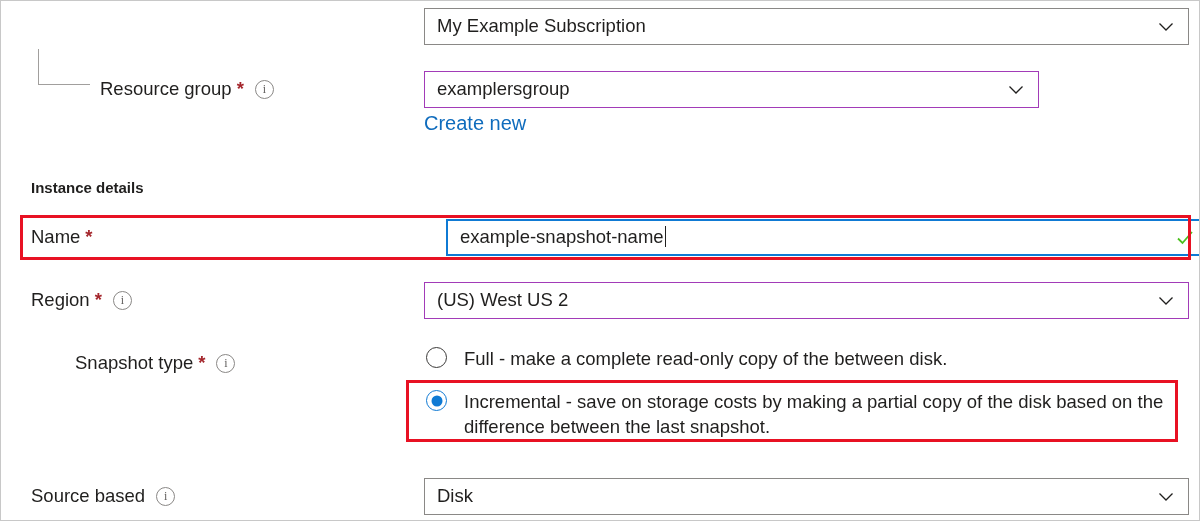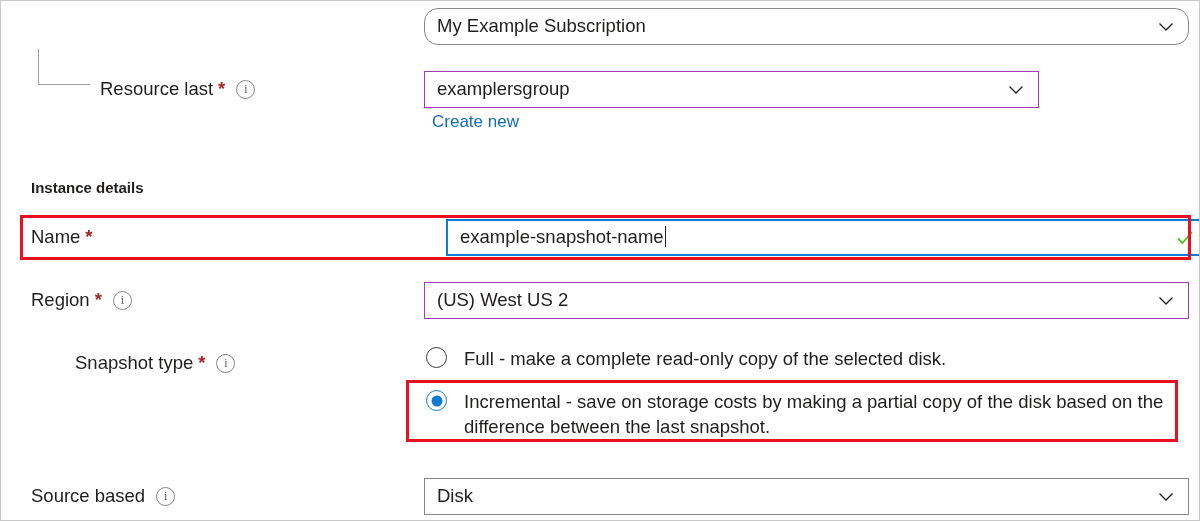--- a/index.html
+++ b/index.html
@@ -194,7 +194,7 @@
 <div id="page">
 
 
-  <div class="field" style="left:423px; top:7px; width:765px; height:37px;border-radius:14px;">
+  <div class="field" style="left:423px; top:7px; width:765px; height:37px;">
     <span class="field-text">My Example Subscription</span>
     <span class="chevron">
       <svg viewBox="0 0 16 16" width="16" height="16" aria-hidden="true">

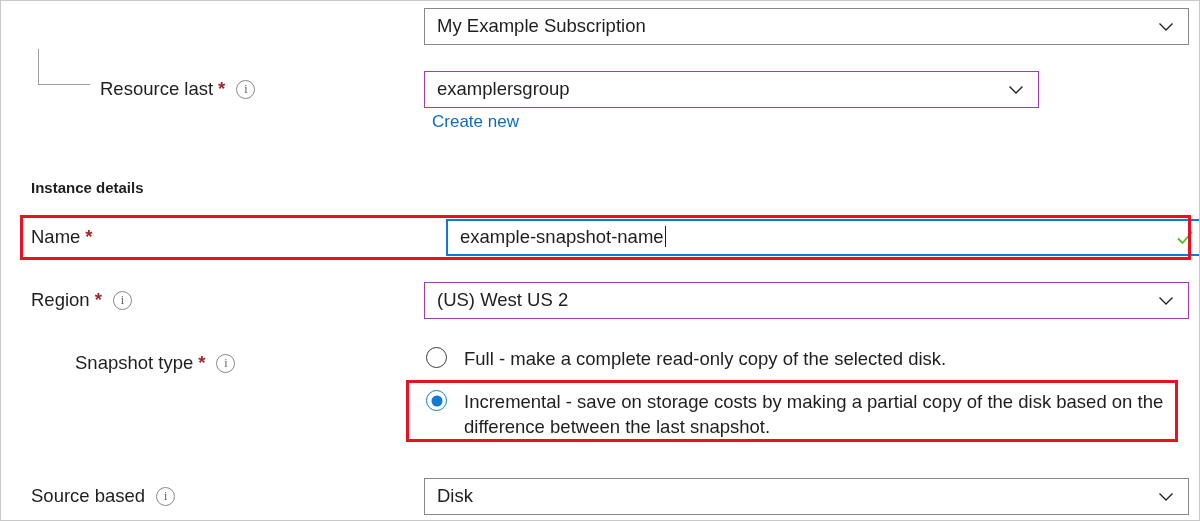--- a/index.html
+++ b/index.html
@@ -206,7 +206,7 @@
   <div class="tree-line" style="left:37px; top:48px; width:51px; height:35px;"></div>
 
   <div class="label" style="left:99px; top:79px;">
-    <span>Resource last</span><span class="asterisk">*</span><span class="info-icon"></span>
+    <span>Resource group</span><span class="asterisk">*</span><span class="info-icon"></span>
   </div>
 
   <div class="field visited" style="left:423px; top:70px; width:615px; height:37px;">

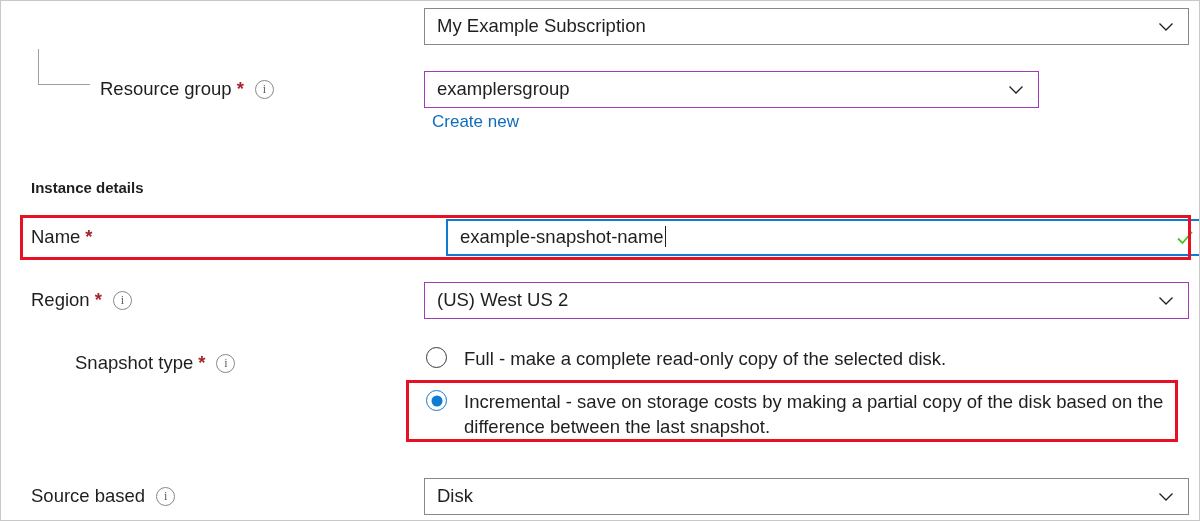--- a/index.html
+++ b/index.html
@@ -130,12 +130,11 @@
 
   .link {
     position: absolute;
-    font-size: 17px;
+    font-size: 20px;
     color: #0f6cbd;
     line-height: 1;
     cursor: pointer;
     white-space: nowrap;
-    margin-left: 8px;
   }
 
   

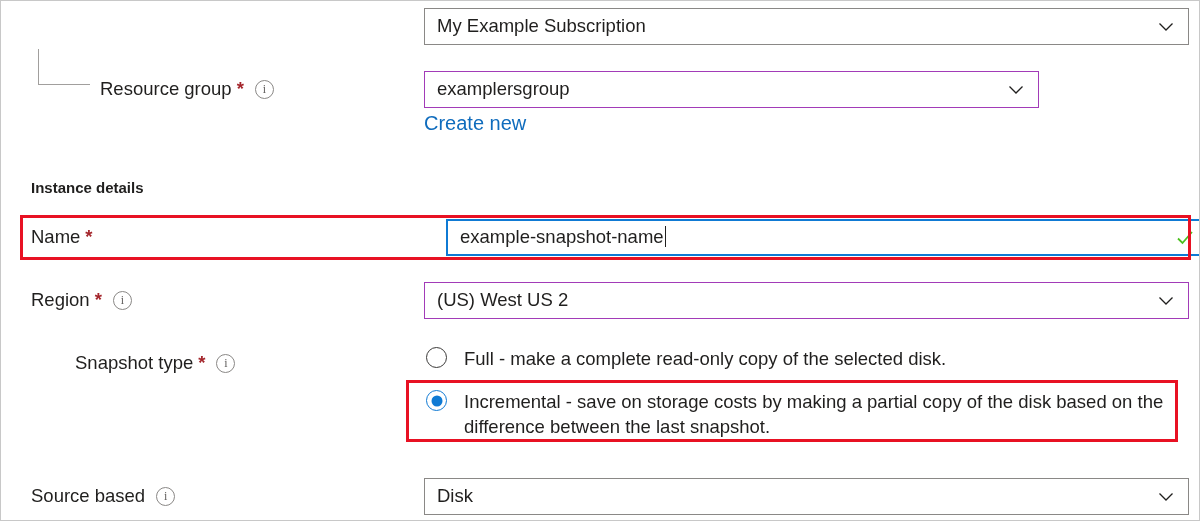--- a/index.html
+++ b/index.html
@@ -256,7 +256,7 @@
 
   <div class="radio-row" style="left:425px; top:345px; width:755px;">
     <span class="radio-mark off"></span>
-    <span class="radio-text">Full - make a complete read-only copy of the selected disk.</span>
+    <span class="radio-text">Full - make a complete read-only copy of the between disk.</span>
   </div>
 
   <div class="radio-row" style="left:425px; top:388px; width:752px;">

